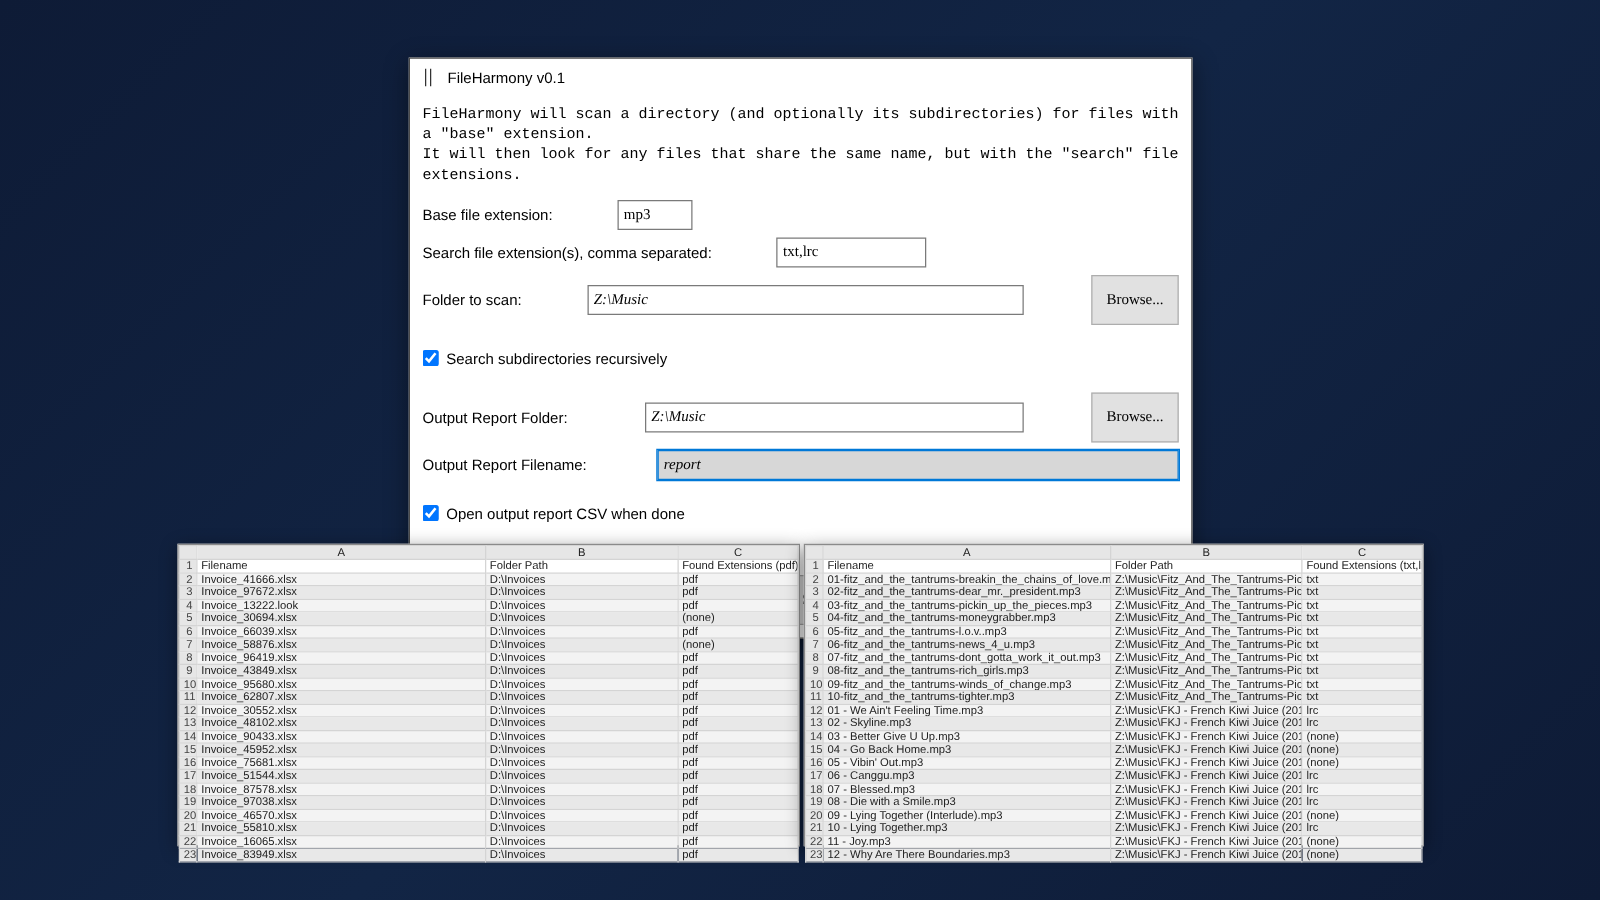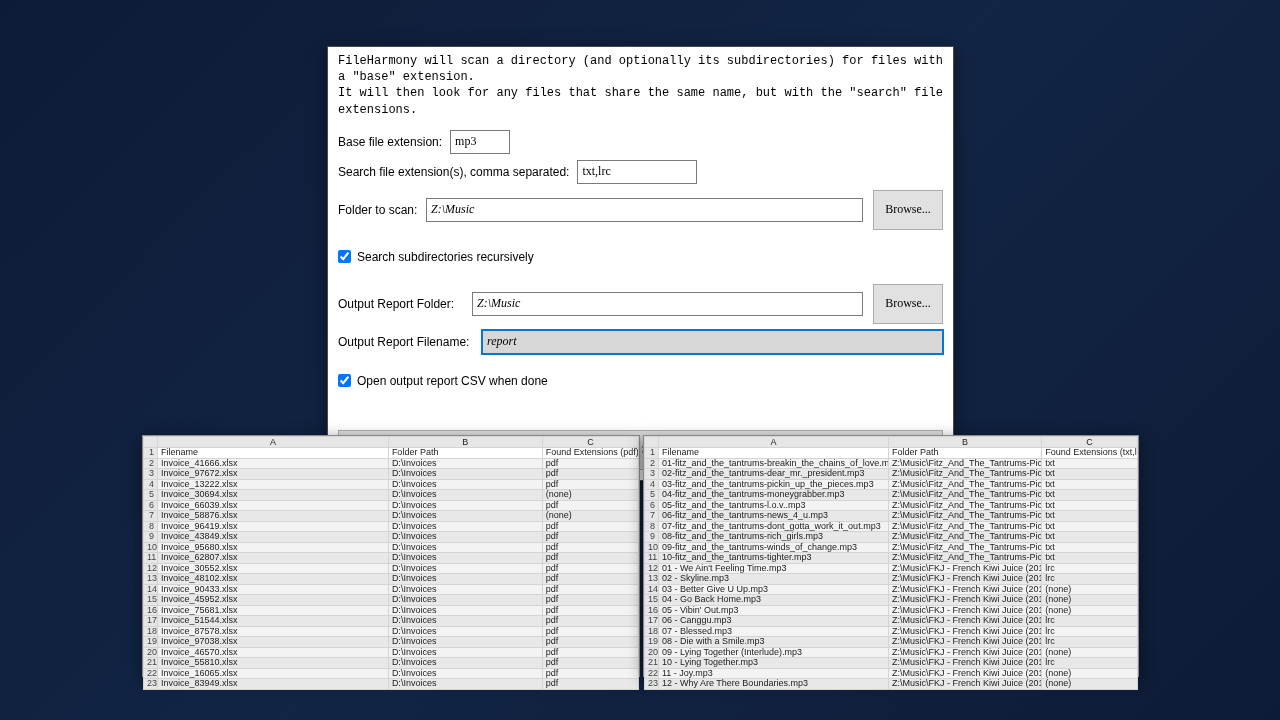--- a/index.html
+++ b/index.html
@@ -46,6 +46,13 @@
 <body>
 
 <div class="win">
+  <div class="titlebar">
+    <span class="icon"></span>
+    <span class="t">FileHarmony v0.1</span>
+    <div class="winbtn"></div>
+    <div class="winbtn"></div>
+    <div class="winbtn close"></div>
+  </div>
   <div class="body">
     <div class="desc">
       <span>FileHarmony will scan a directory (and optionally its subdirectories) for files with a "base" extension.</span><br>

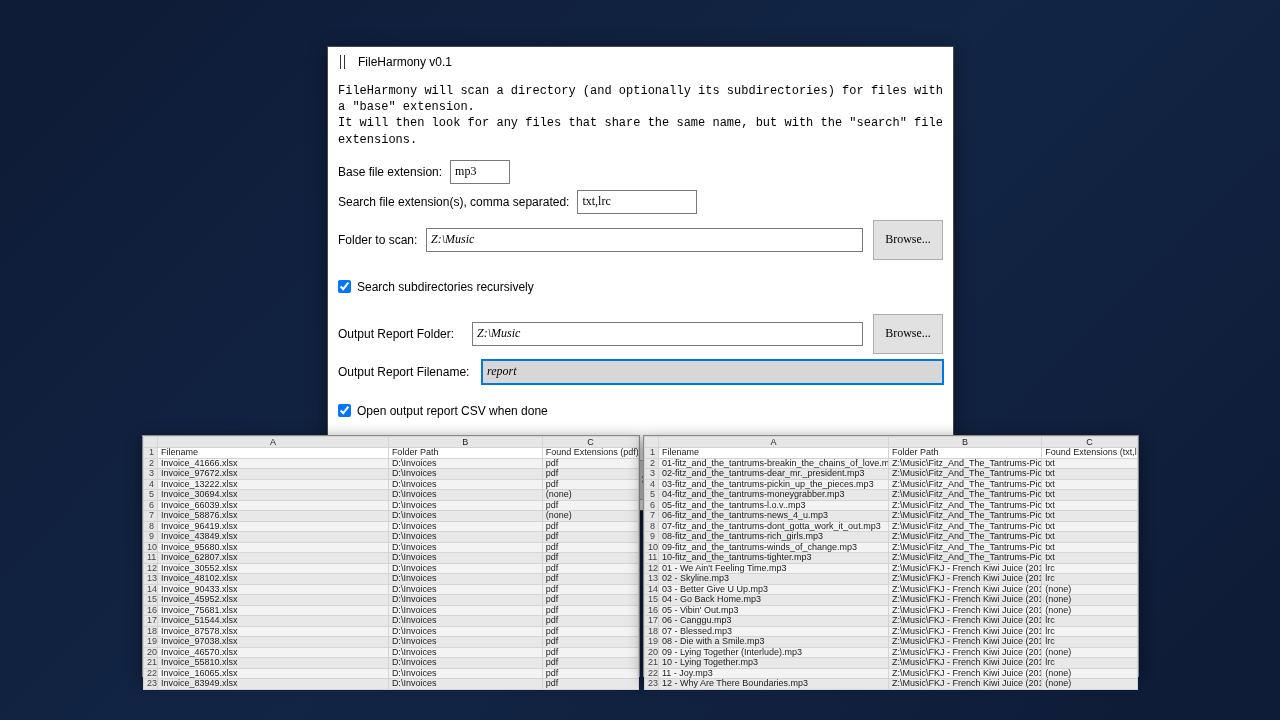--- a/index.html
+++ b/index.html
@@ -17,7 +17,7 @@
   .winbtn{width:45px;height:30px;display:flex;align-items:center;justify-content:center;font-family:"Segoe MDL2 Assets","Segoe UI Symbol";font-size:10px;}
   .body{padding:6px 10px 10px 10px;}
   .desc{font-size:12px;line-height:1.35;margin-bottom:12px;font-family:Liberation Mono, monospace;}
-  .row{display:flex;align-items:center;margin:6px 0;}
+  .row{display:flex;align-items:center;margin:6px 0;gap:44px;}
   .row label{font-size:12px;margin-right:8px;white-space:nowrap;}
   input[type=text]{font:12px "Segoe UI";padding:2px 4px;border:1px solid #7a7a7a;background:#fff;height:18px;}
   input[type=text].wide{flex:1;font-style:italic;}

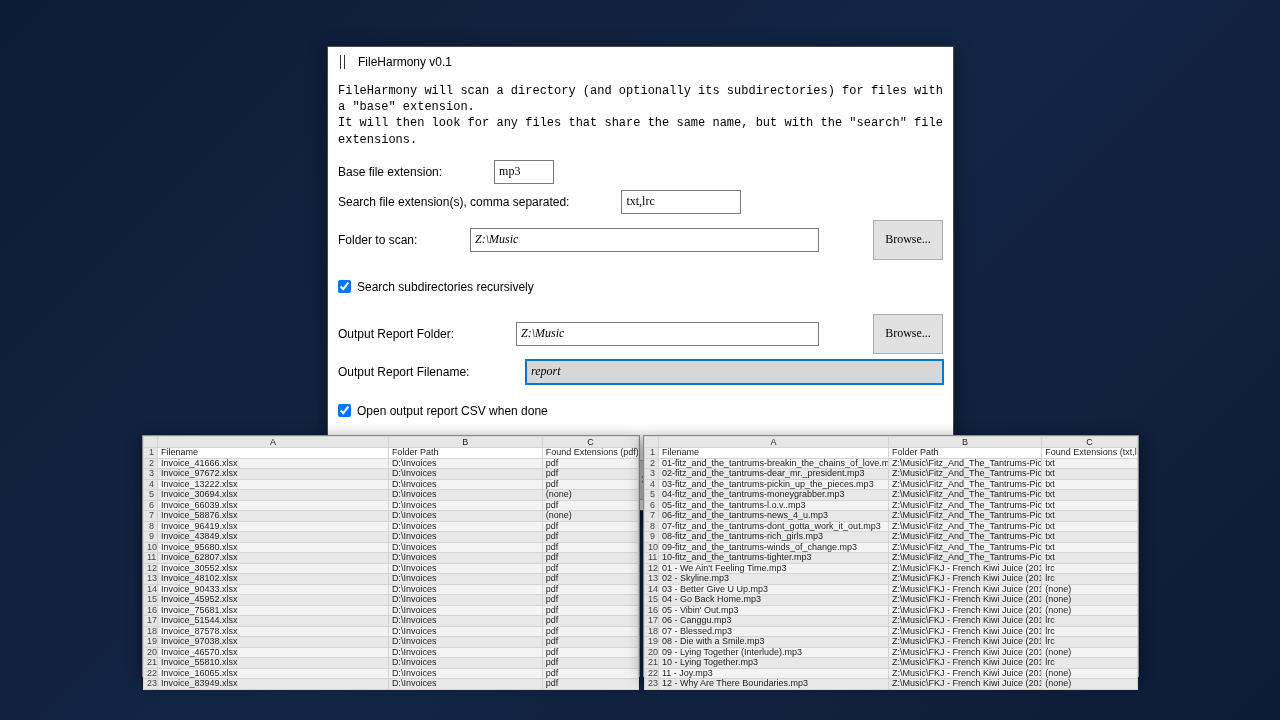--- a/index.html
+++ b/index.html
@@ -137,7 +137,7 @@
         </tr>
         <tr>
           <td class="rownum">4</td>
-          <td>Invoice_13222.xlsx</td>
+          <td>Invoice_13222.look</td>
           <td>D:\Invoices</td>
           <td>pdf</td>
         </tr>

